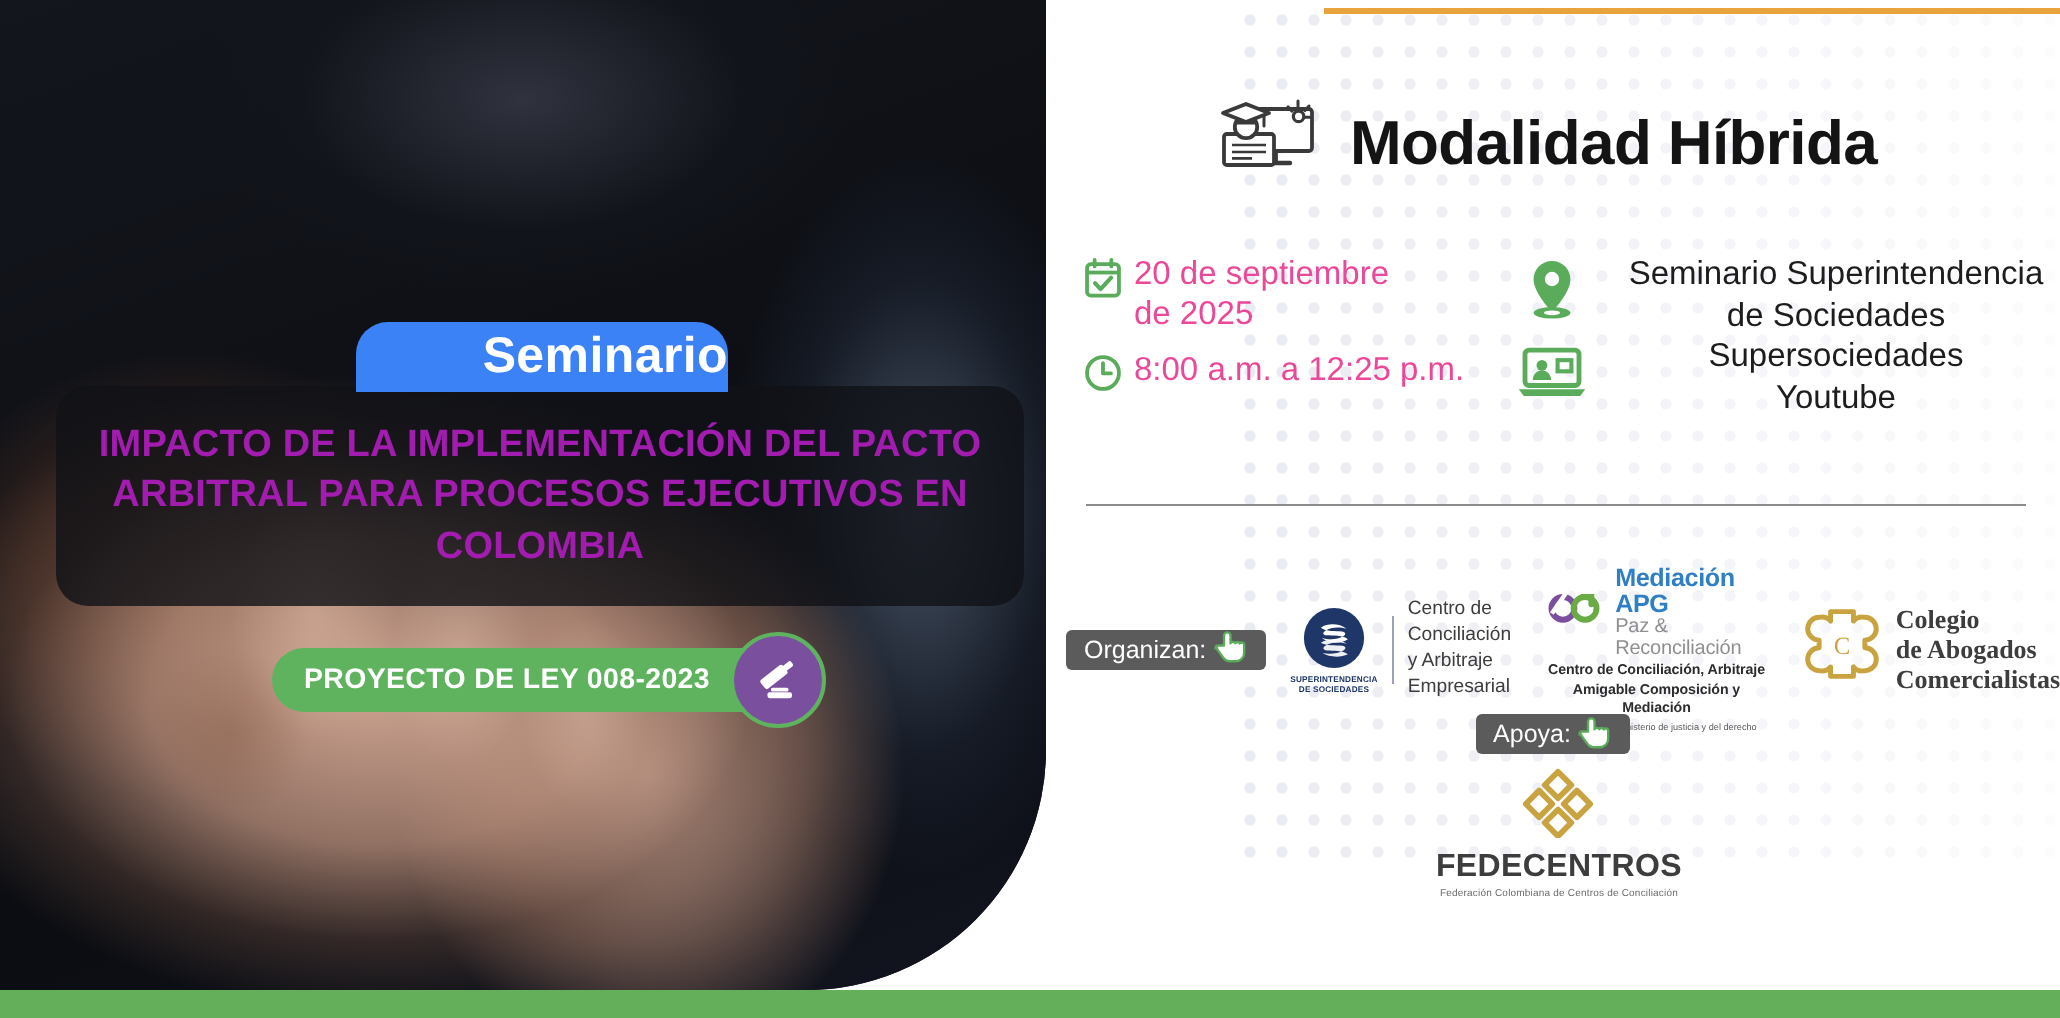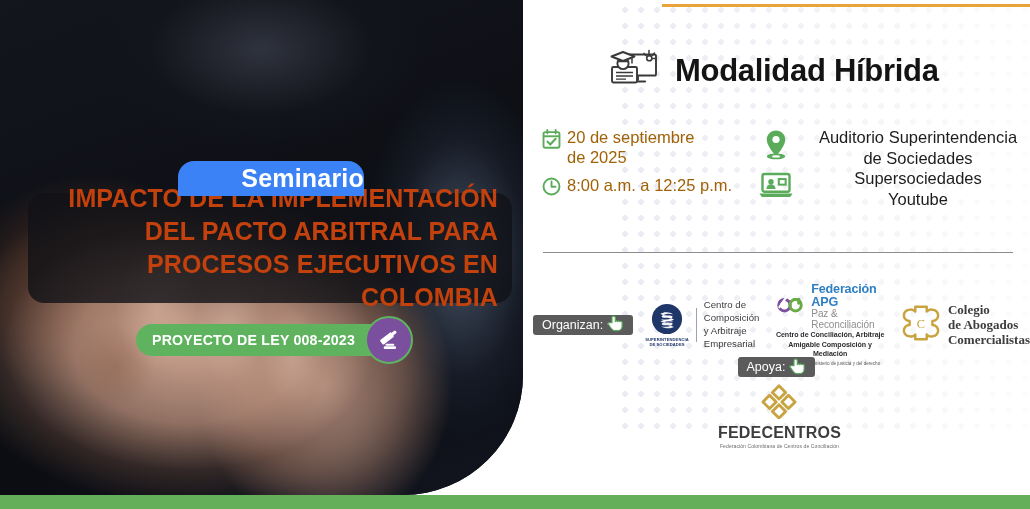--- a/index.html
+++ b/index.html
@@ -165,7 +165,7 @@
   .info-line + .info-line { margin-top: 8px; }
   .info-text {
     font-size: 16.5px;
-    color: #a16207;
+    color: #ec4899;
     line-height: 1.22;
   }
 

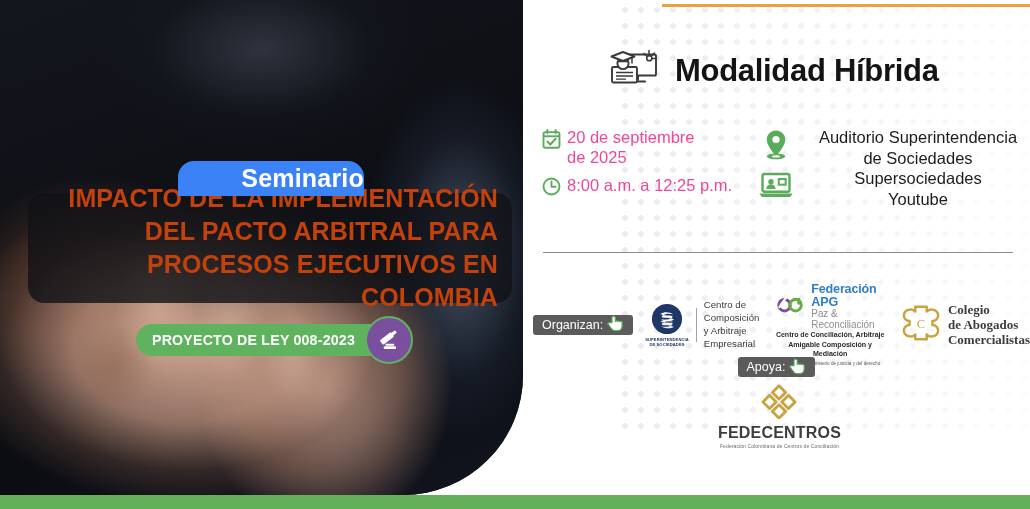--- a/index.html
+++ b/index.html
@@ -382,7 +382,7 @@
             </span>
           </div>
           <div class="loc-text">
-            <div>Auditorio Superintendencia</div>
+            <div>Seminario Superintendencia</div>
             <div>de Sociedades</div>
             <div>Supersociedades</div>
             <div>Youtube</div>

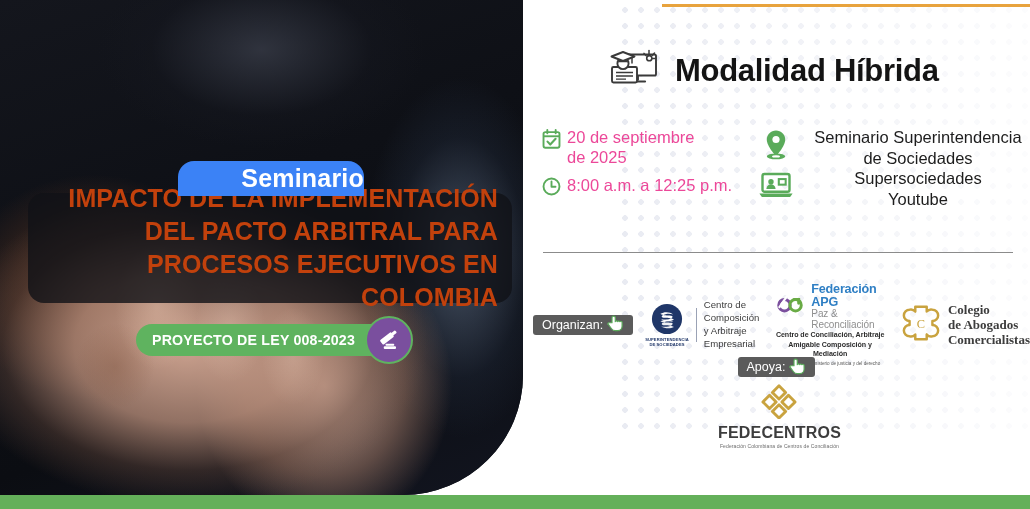--- a/index.html
+++ b/index.html
@@ -74,11 +74,11 @@
     z-index: 3;
   }
   .title-plaque h1 {
-    color: #c2410c;
-    font-size: 25px;
+    color: #a21caf;
+    font-size: 19px;
     font-weight: bold;
     line-height: 1.32;
-    text-align: right;
+    text-align: center;
     letter-spacing: 0.1px;
   }
 

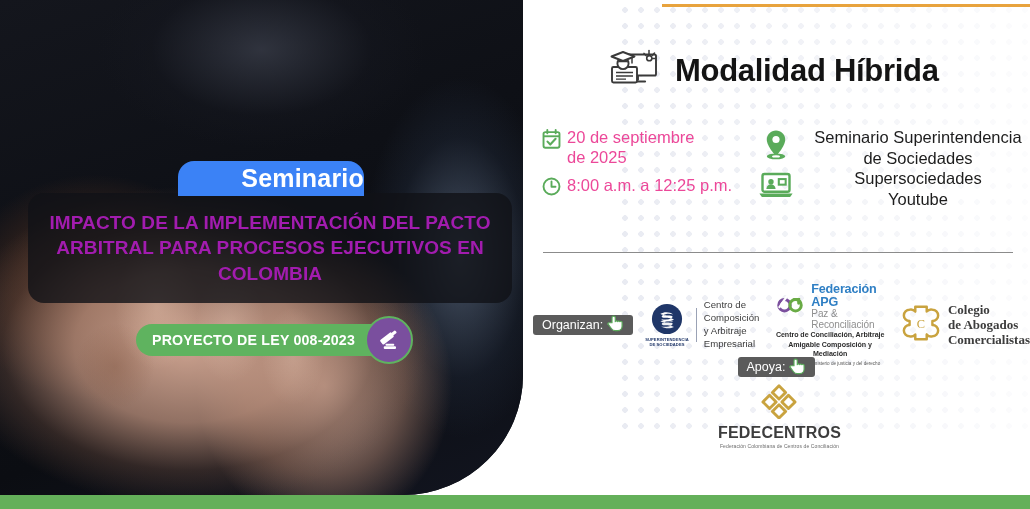--- a/index.html
+++ b/index.html
@@ -443,7 +443,7 @@
             </svg>
           </span>
           <div class="apg-words">
-            <div class="apg-t1">Federación APG</div>
+            <div class="apg-t1">Mediación APG</div>
             <div class="apg-t2">Paz &amp; Reconciliación</div>
           </div>
         </div>

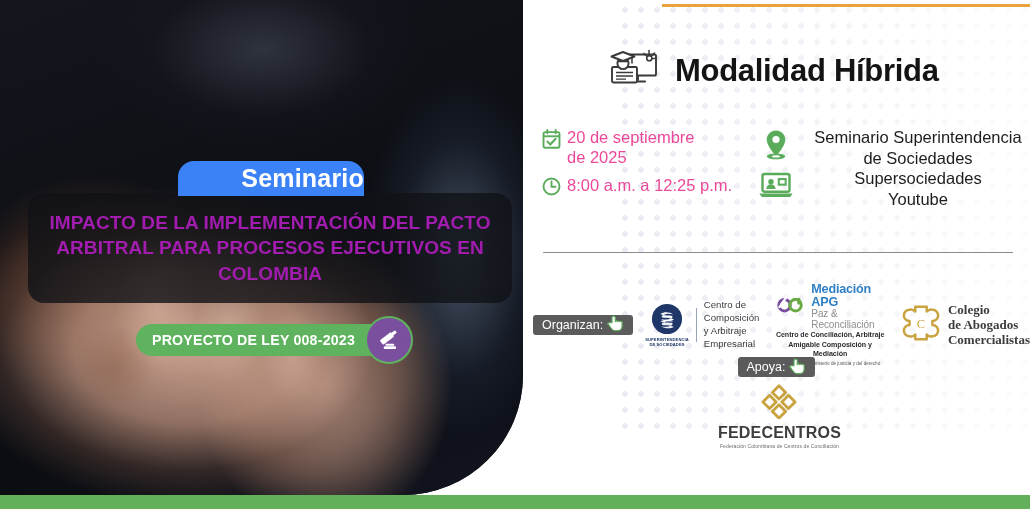--- a/index.html
+++ b/index.html
@@ -426,7 +426,7 @@
         <div class="vline"></div>
         <div class="cca-text">
           <div>Centro de</div>
-          <div>Composición</div>
+          <div>Conciliación</div>
           <div>y Arbitraje</div>
           <div>Empresarial</div>
         </div>

